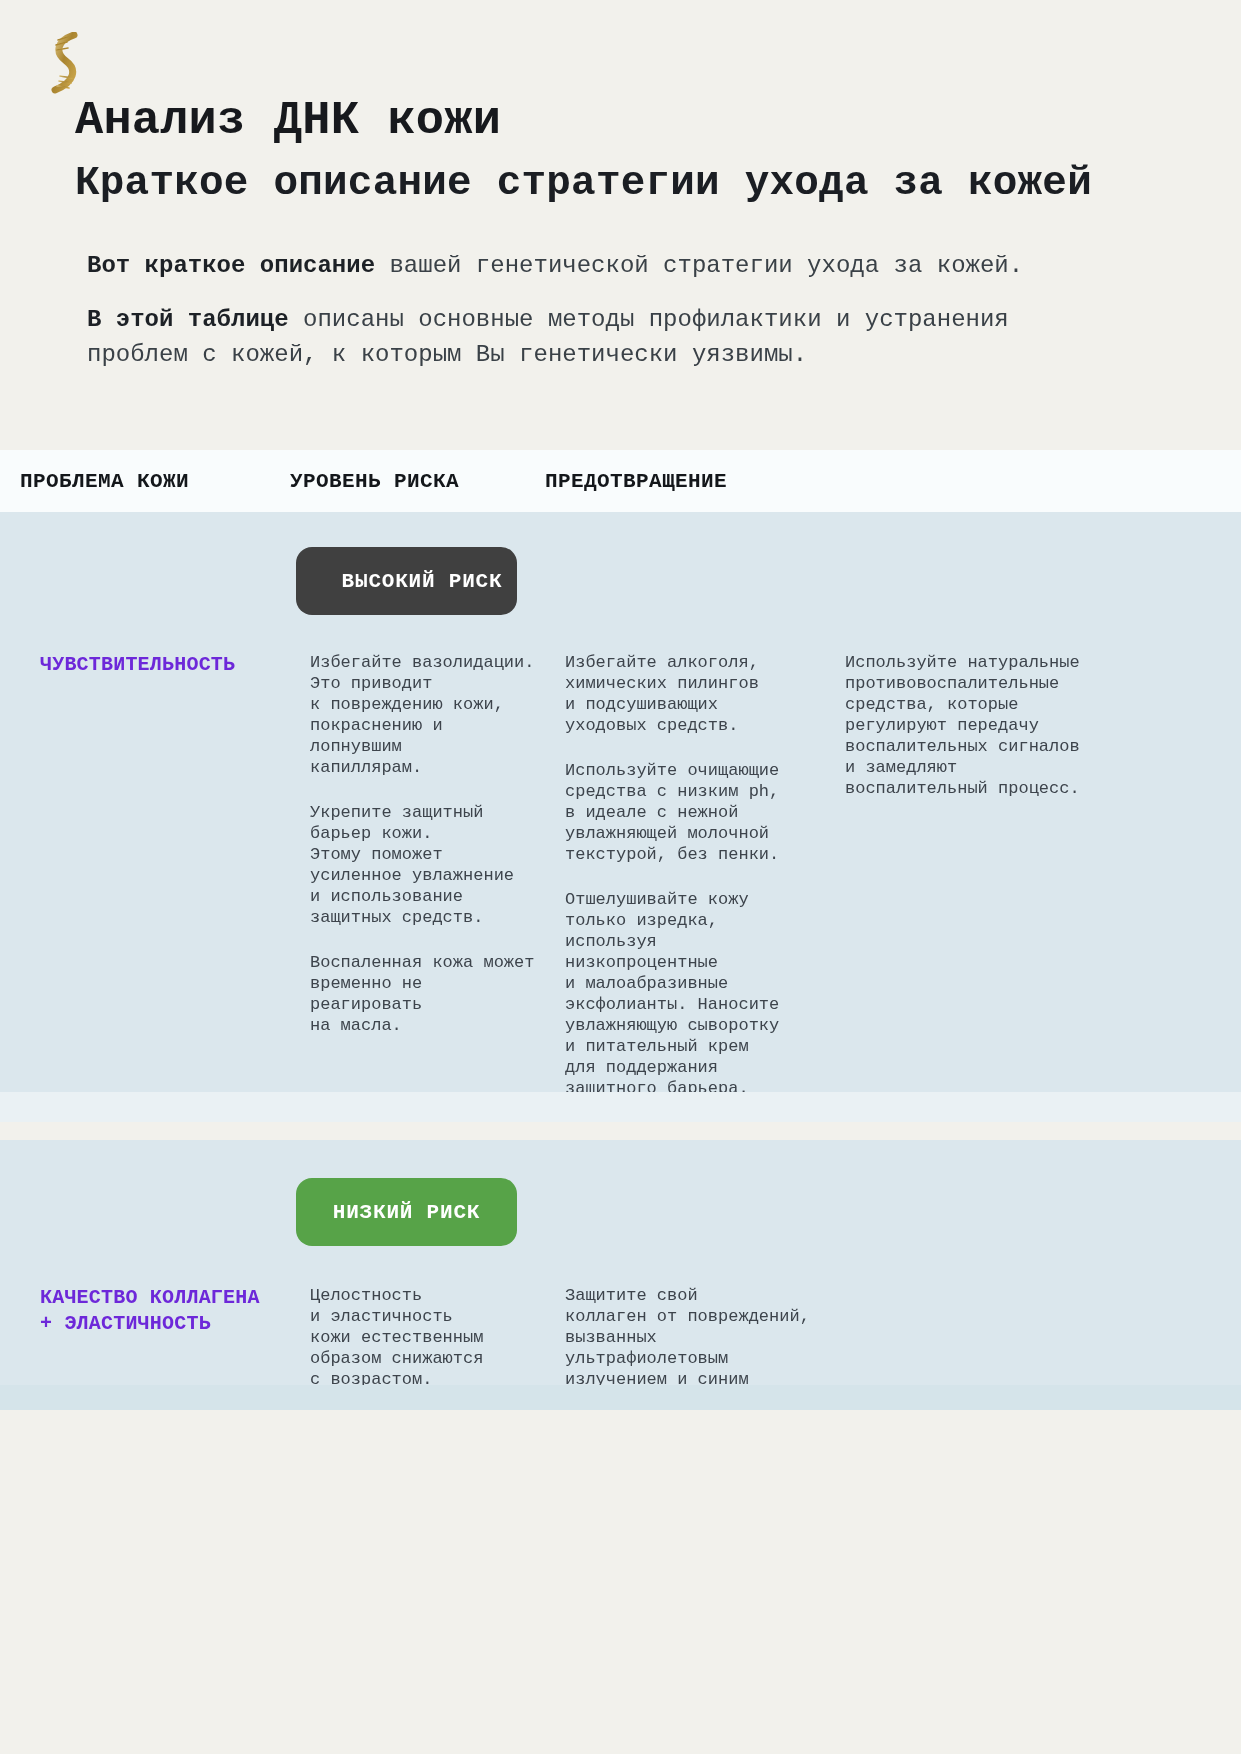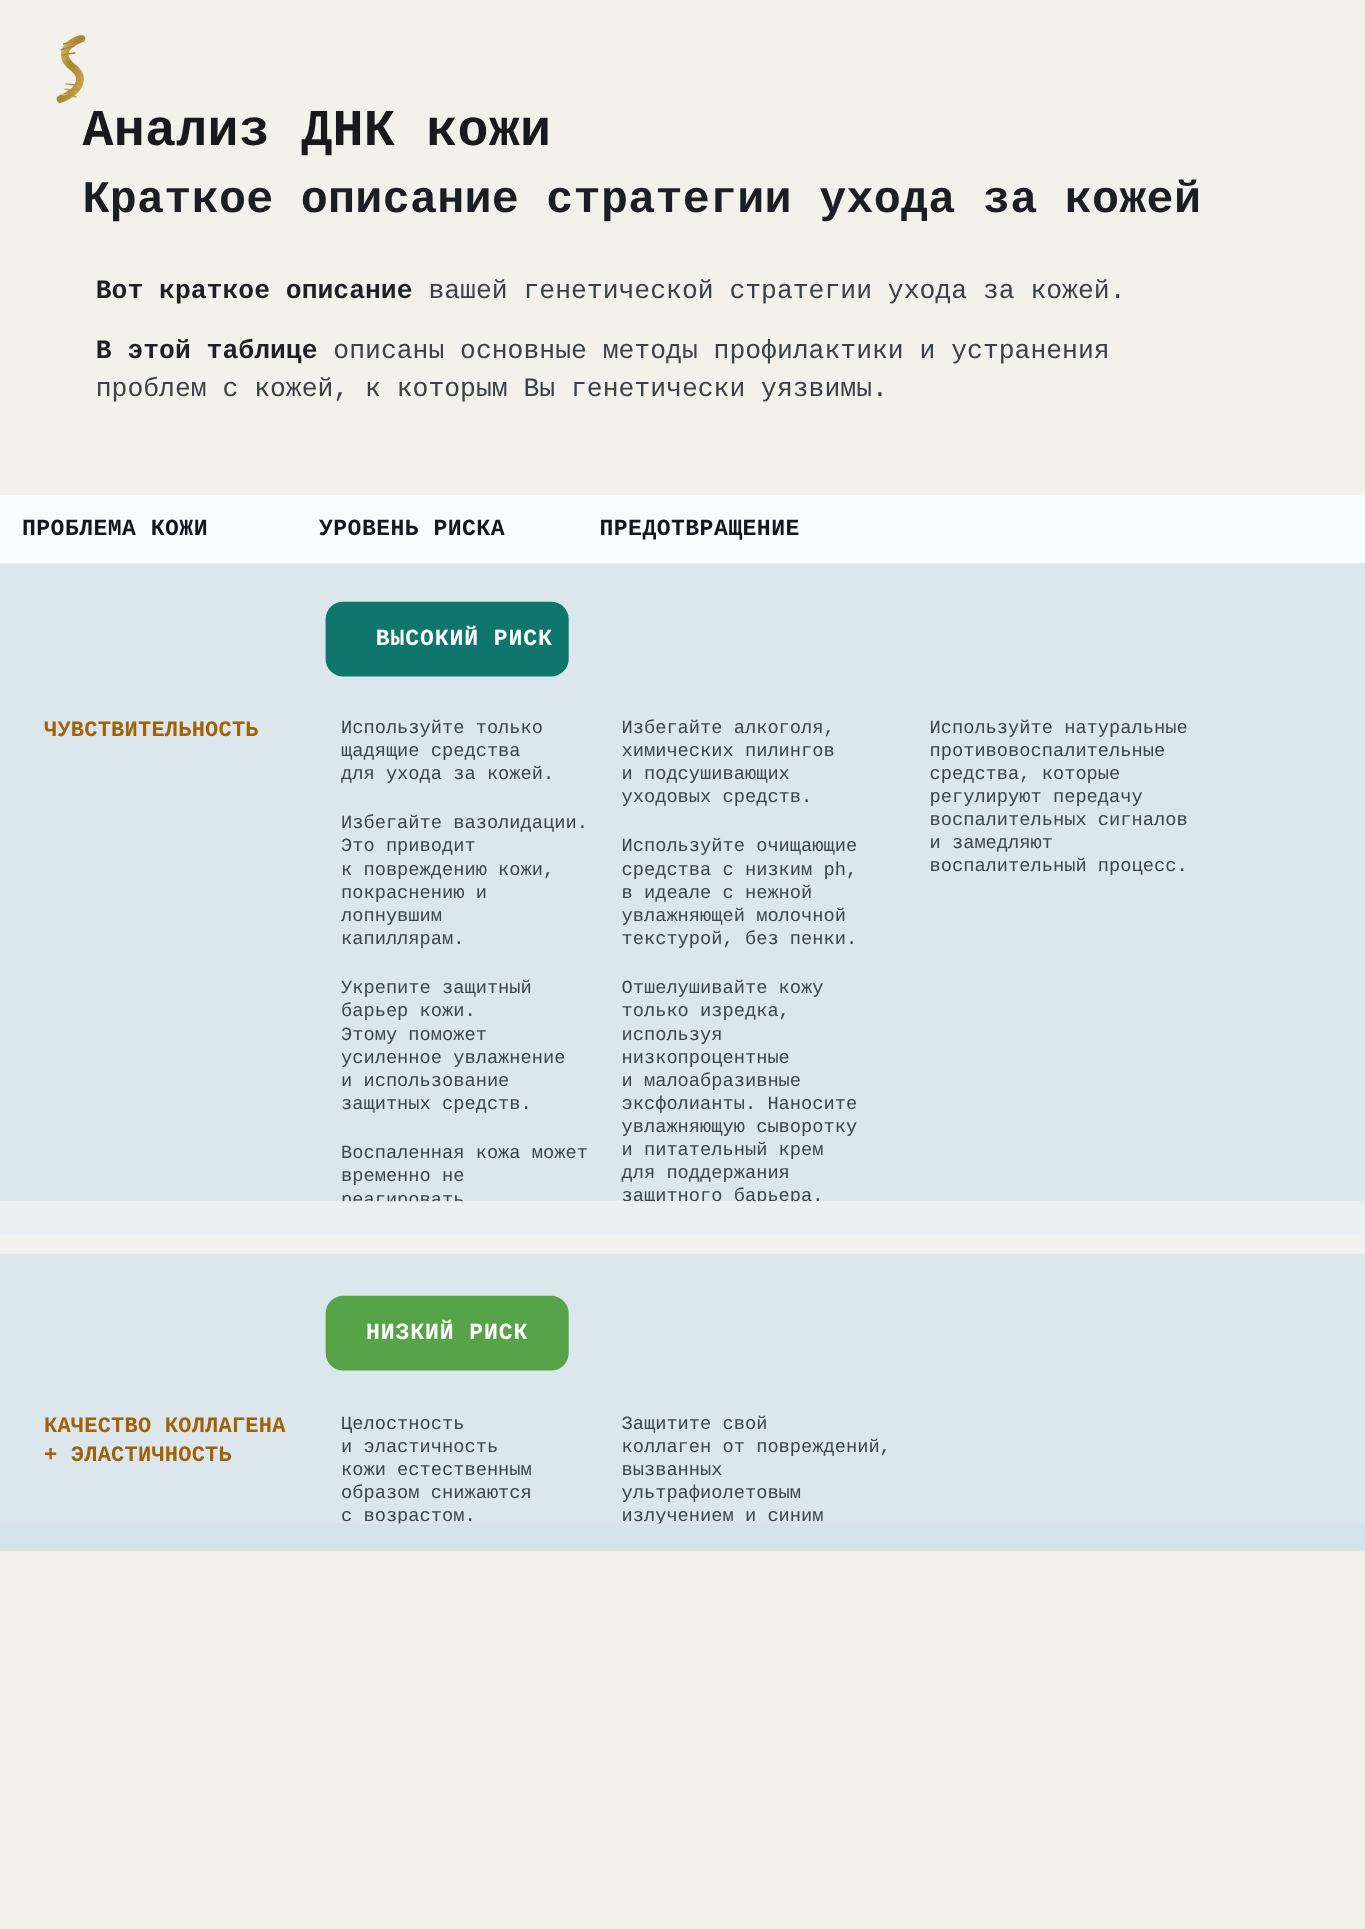--- a/index.html
+++ b/index.html
@@ -149,7 +149,7 @@
   </div>
 
   <section class="block block-high">
-    <div class="badge" style="background: #0f766e; padding-left: 31px;">ВЫСОКИЙ РИСК</div>
+    <div class="badge" style="background: #404040; padding-left: 31px;">ВЫСОКИЙ РИСК</div>
     <div class="row-grid">
       <div class="cell cell-problem">ЧУВСТВИТЕЛЬНОСТЬ</div>
       <div class="cell">

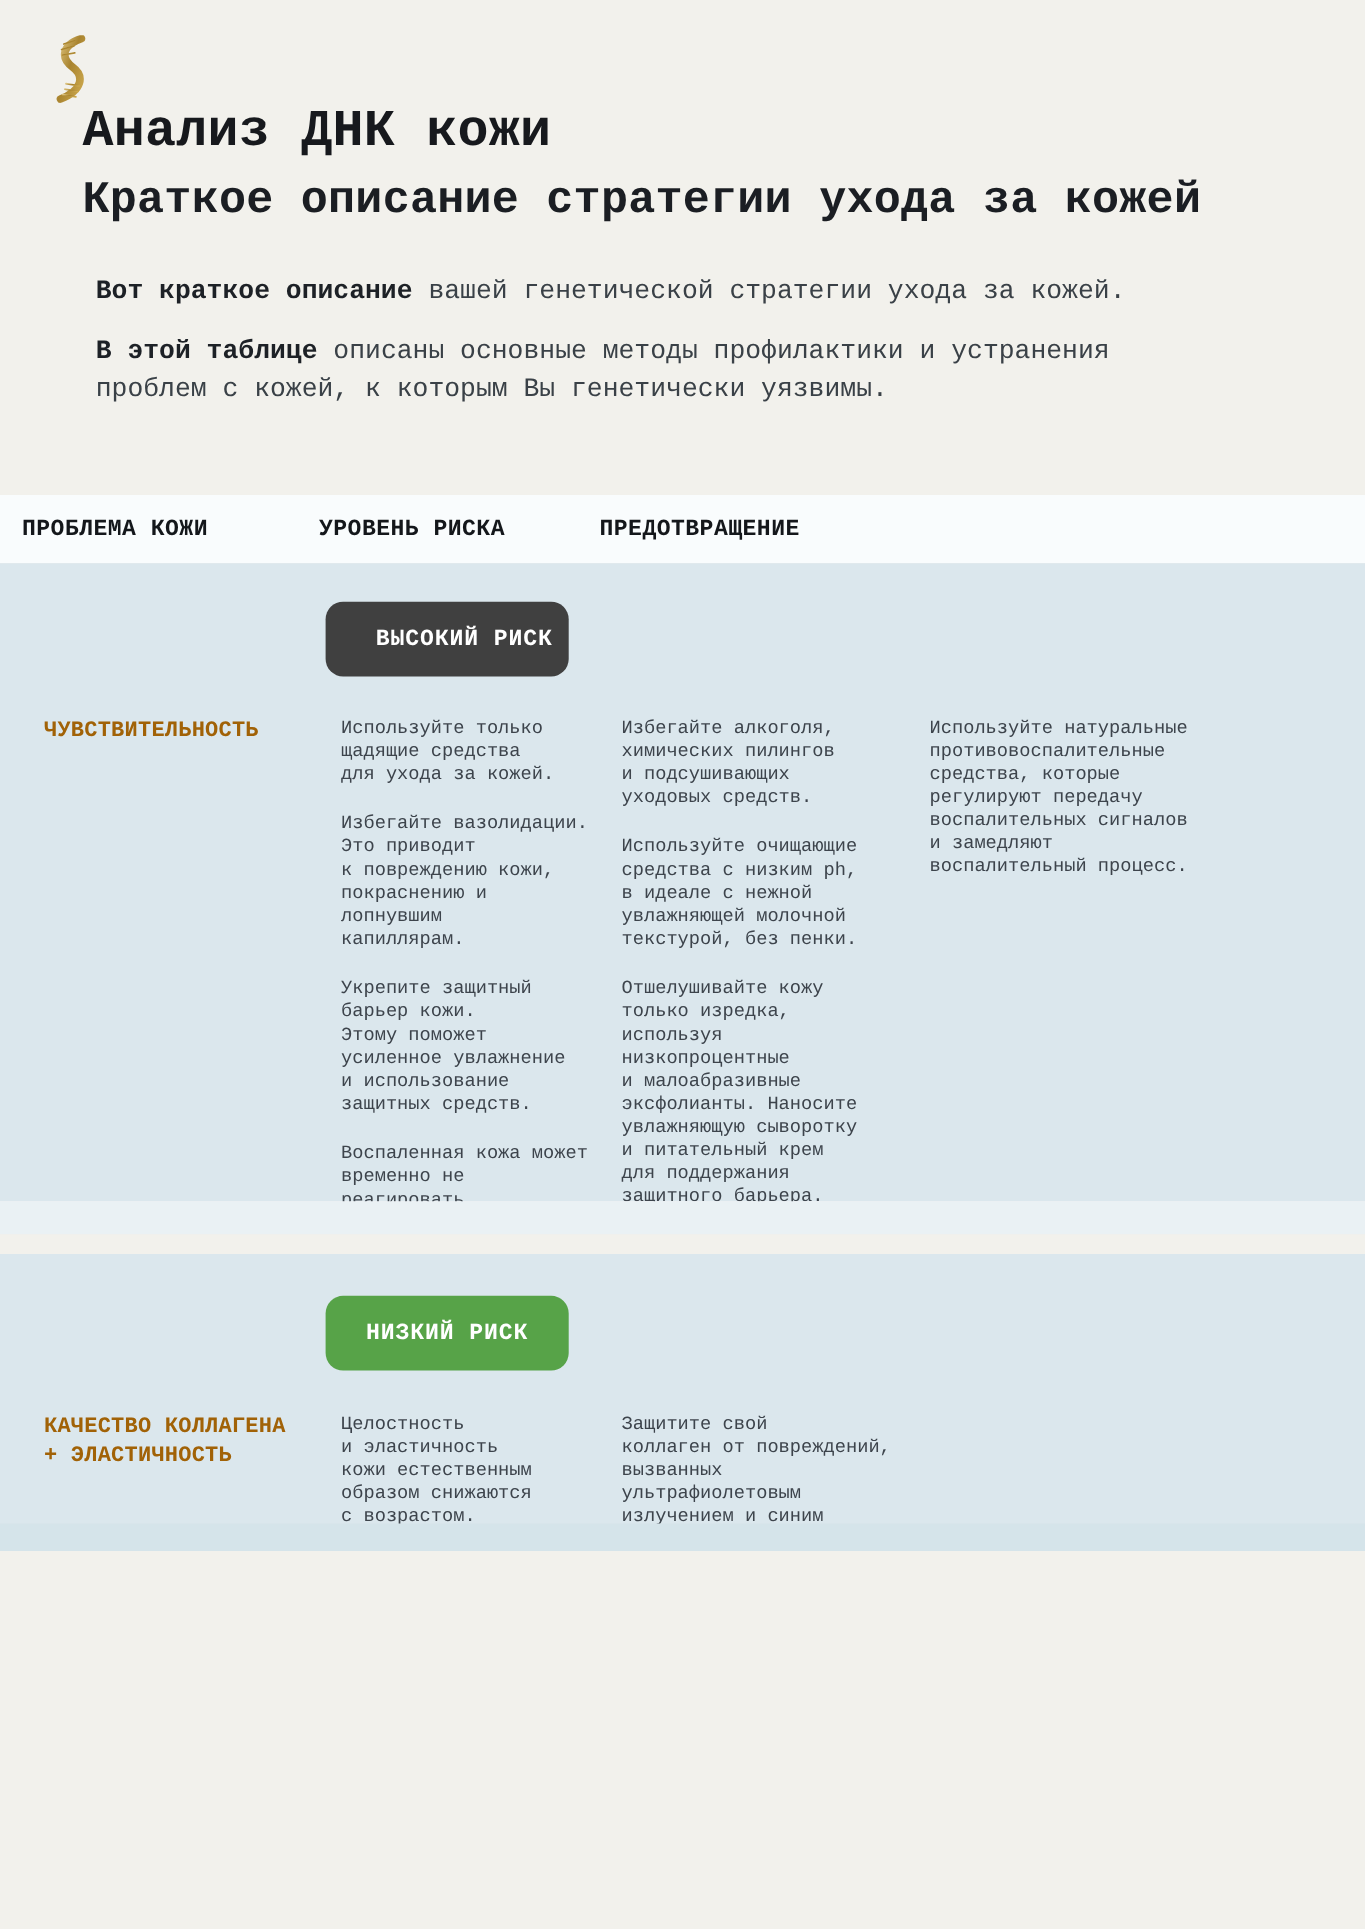--- a/index.html
+++ b/index.html
@@ -85,7 +85,7 @@
     white-space: pre-line;
   }
   .cell-problem {
-    font-size: 20px; font-weight: 700; color: #a16207;
+    font-size: 20px; font-weight: 700; color: #6d28d9;
     line-height: 26px; letter-spacing: 0.2px; white-space: pre-line;
   }
 

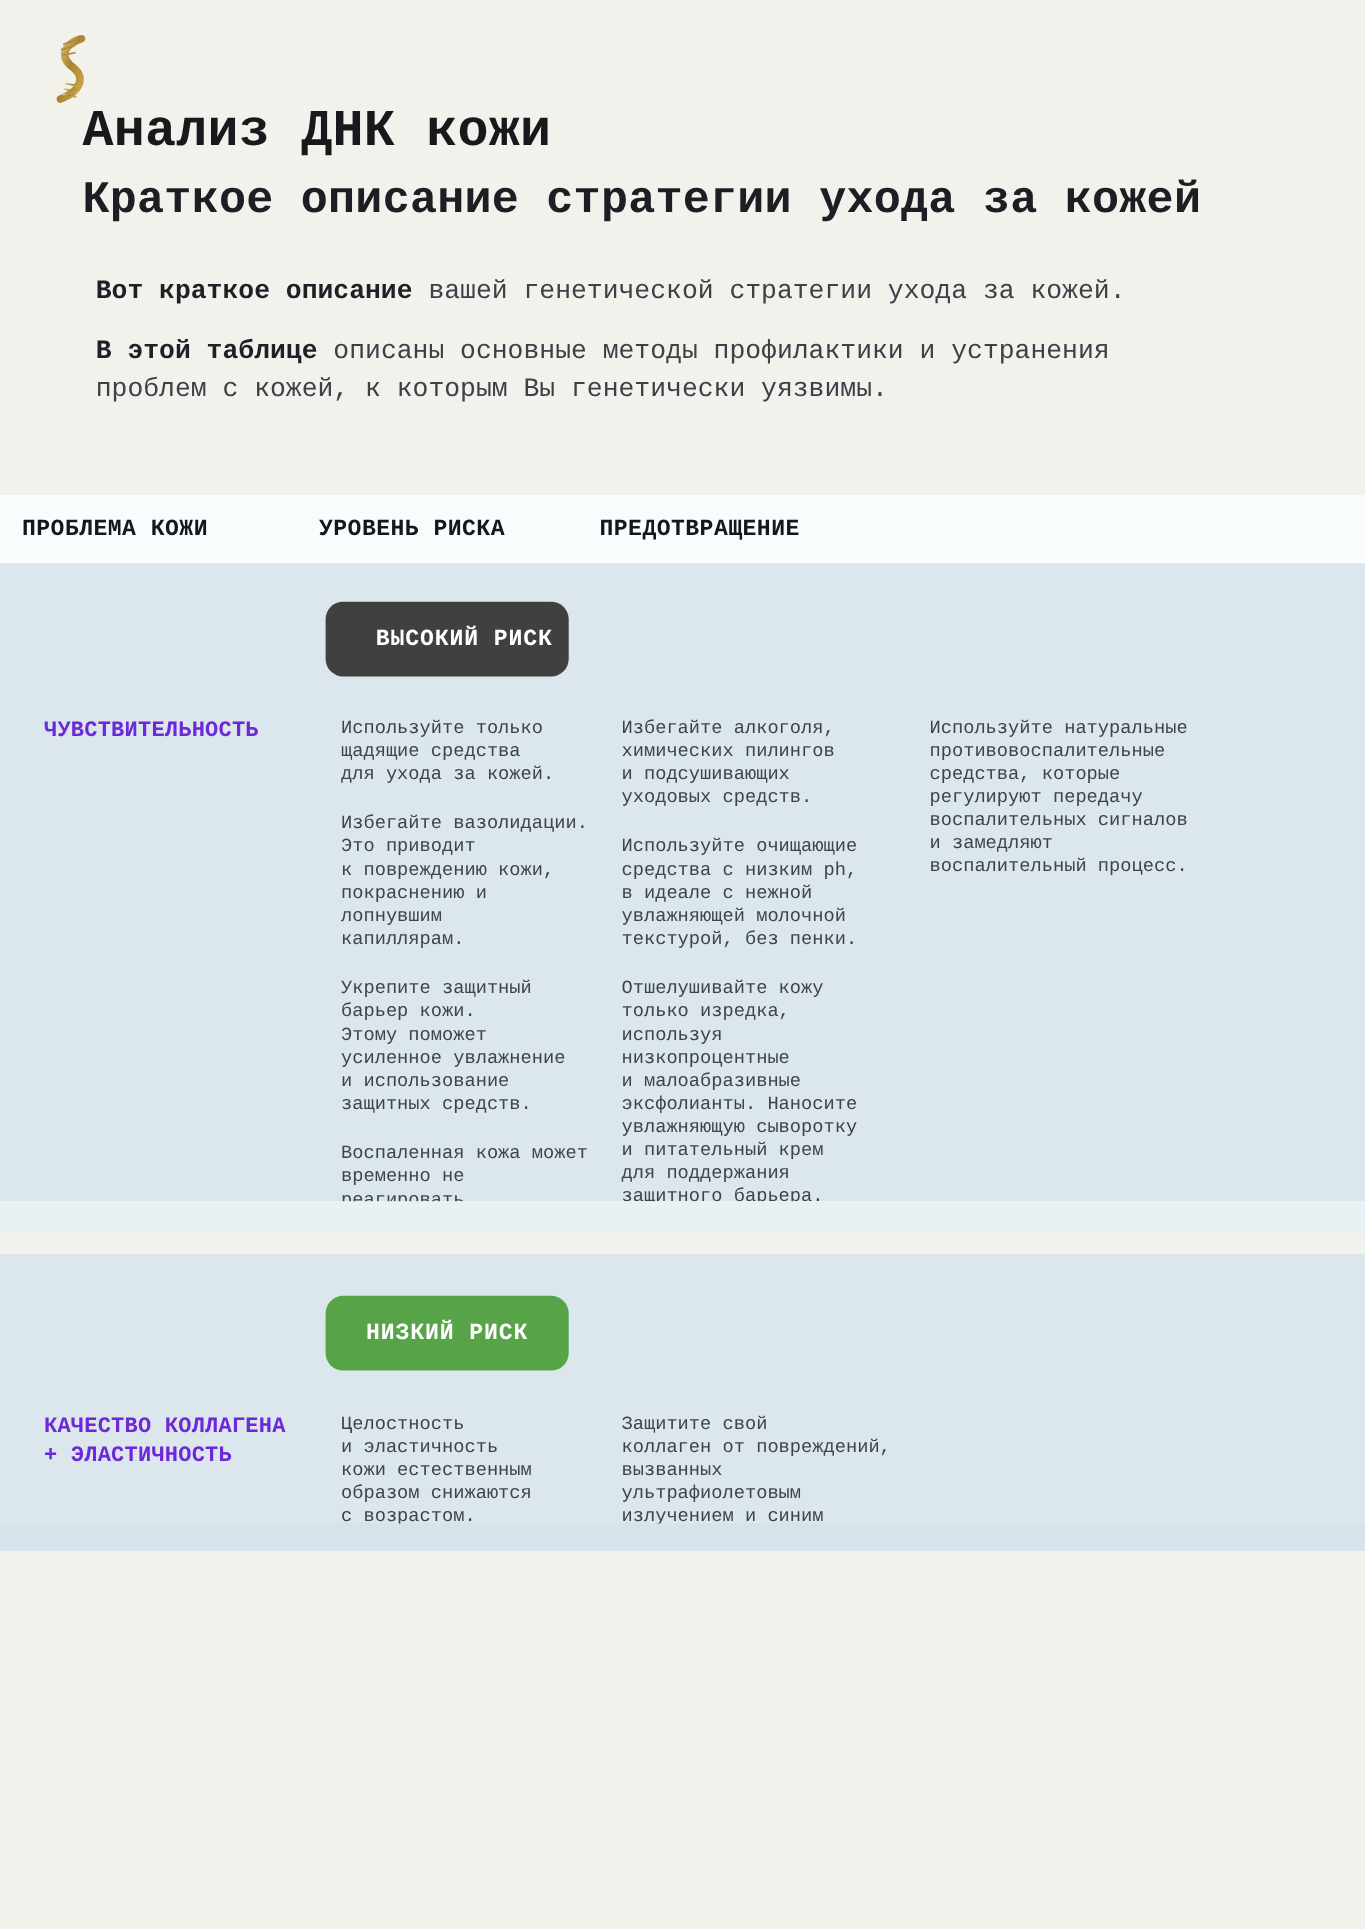--- a/index.html
+++ b/index.html
@@ -153,9 +153,6 @@
     <div class="row-grid">
       <div class="cell cell-problem">ЧУВСТВИТЕЛЬНОСТЬ</div>
       <div class="cell">
-          <p>Используйте только
-щадящие средства
-для ухода за кожей.</p>
           <p>Избегайте вазолидации.
 Это приводит
 к повреждению кожи,

